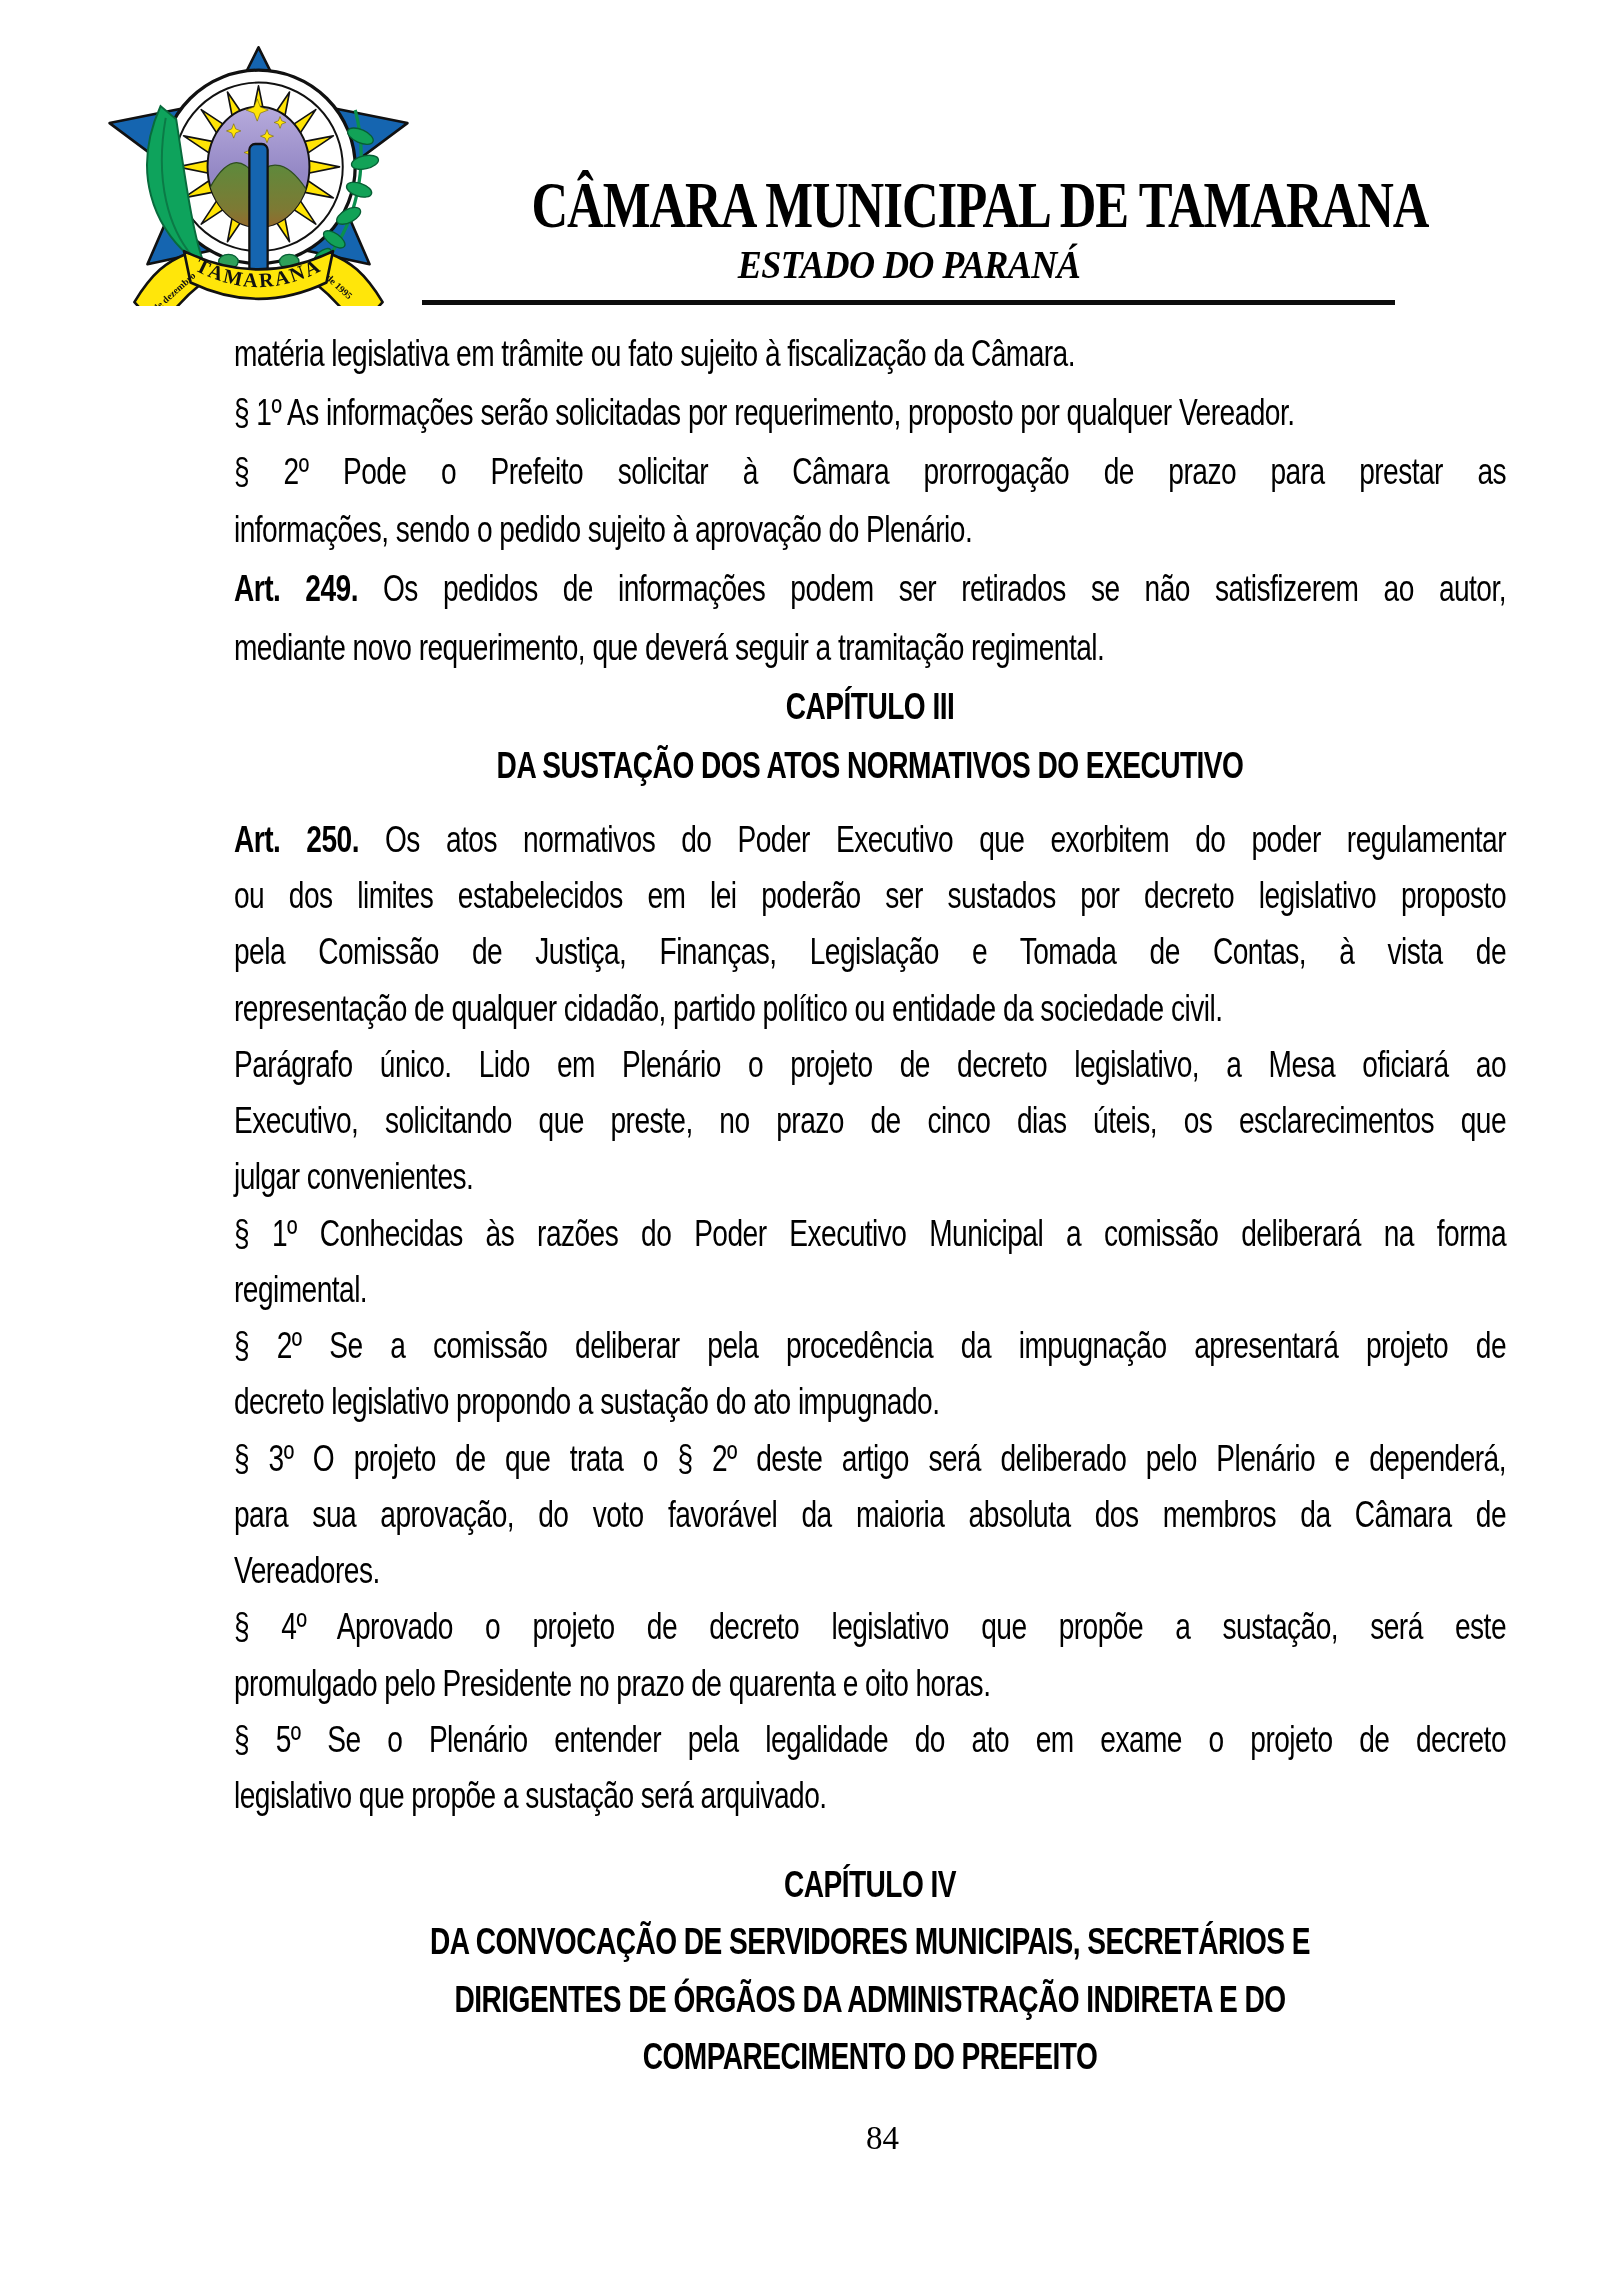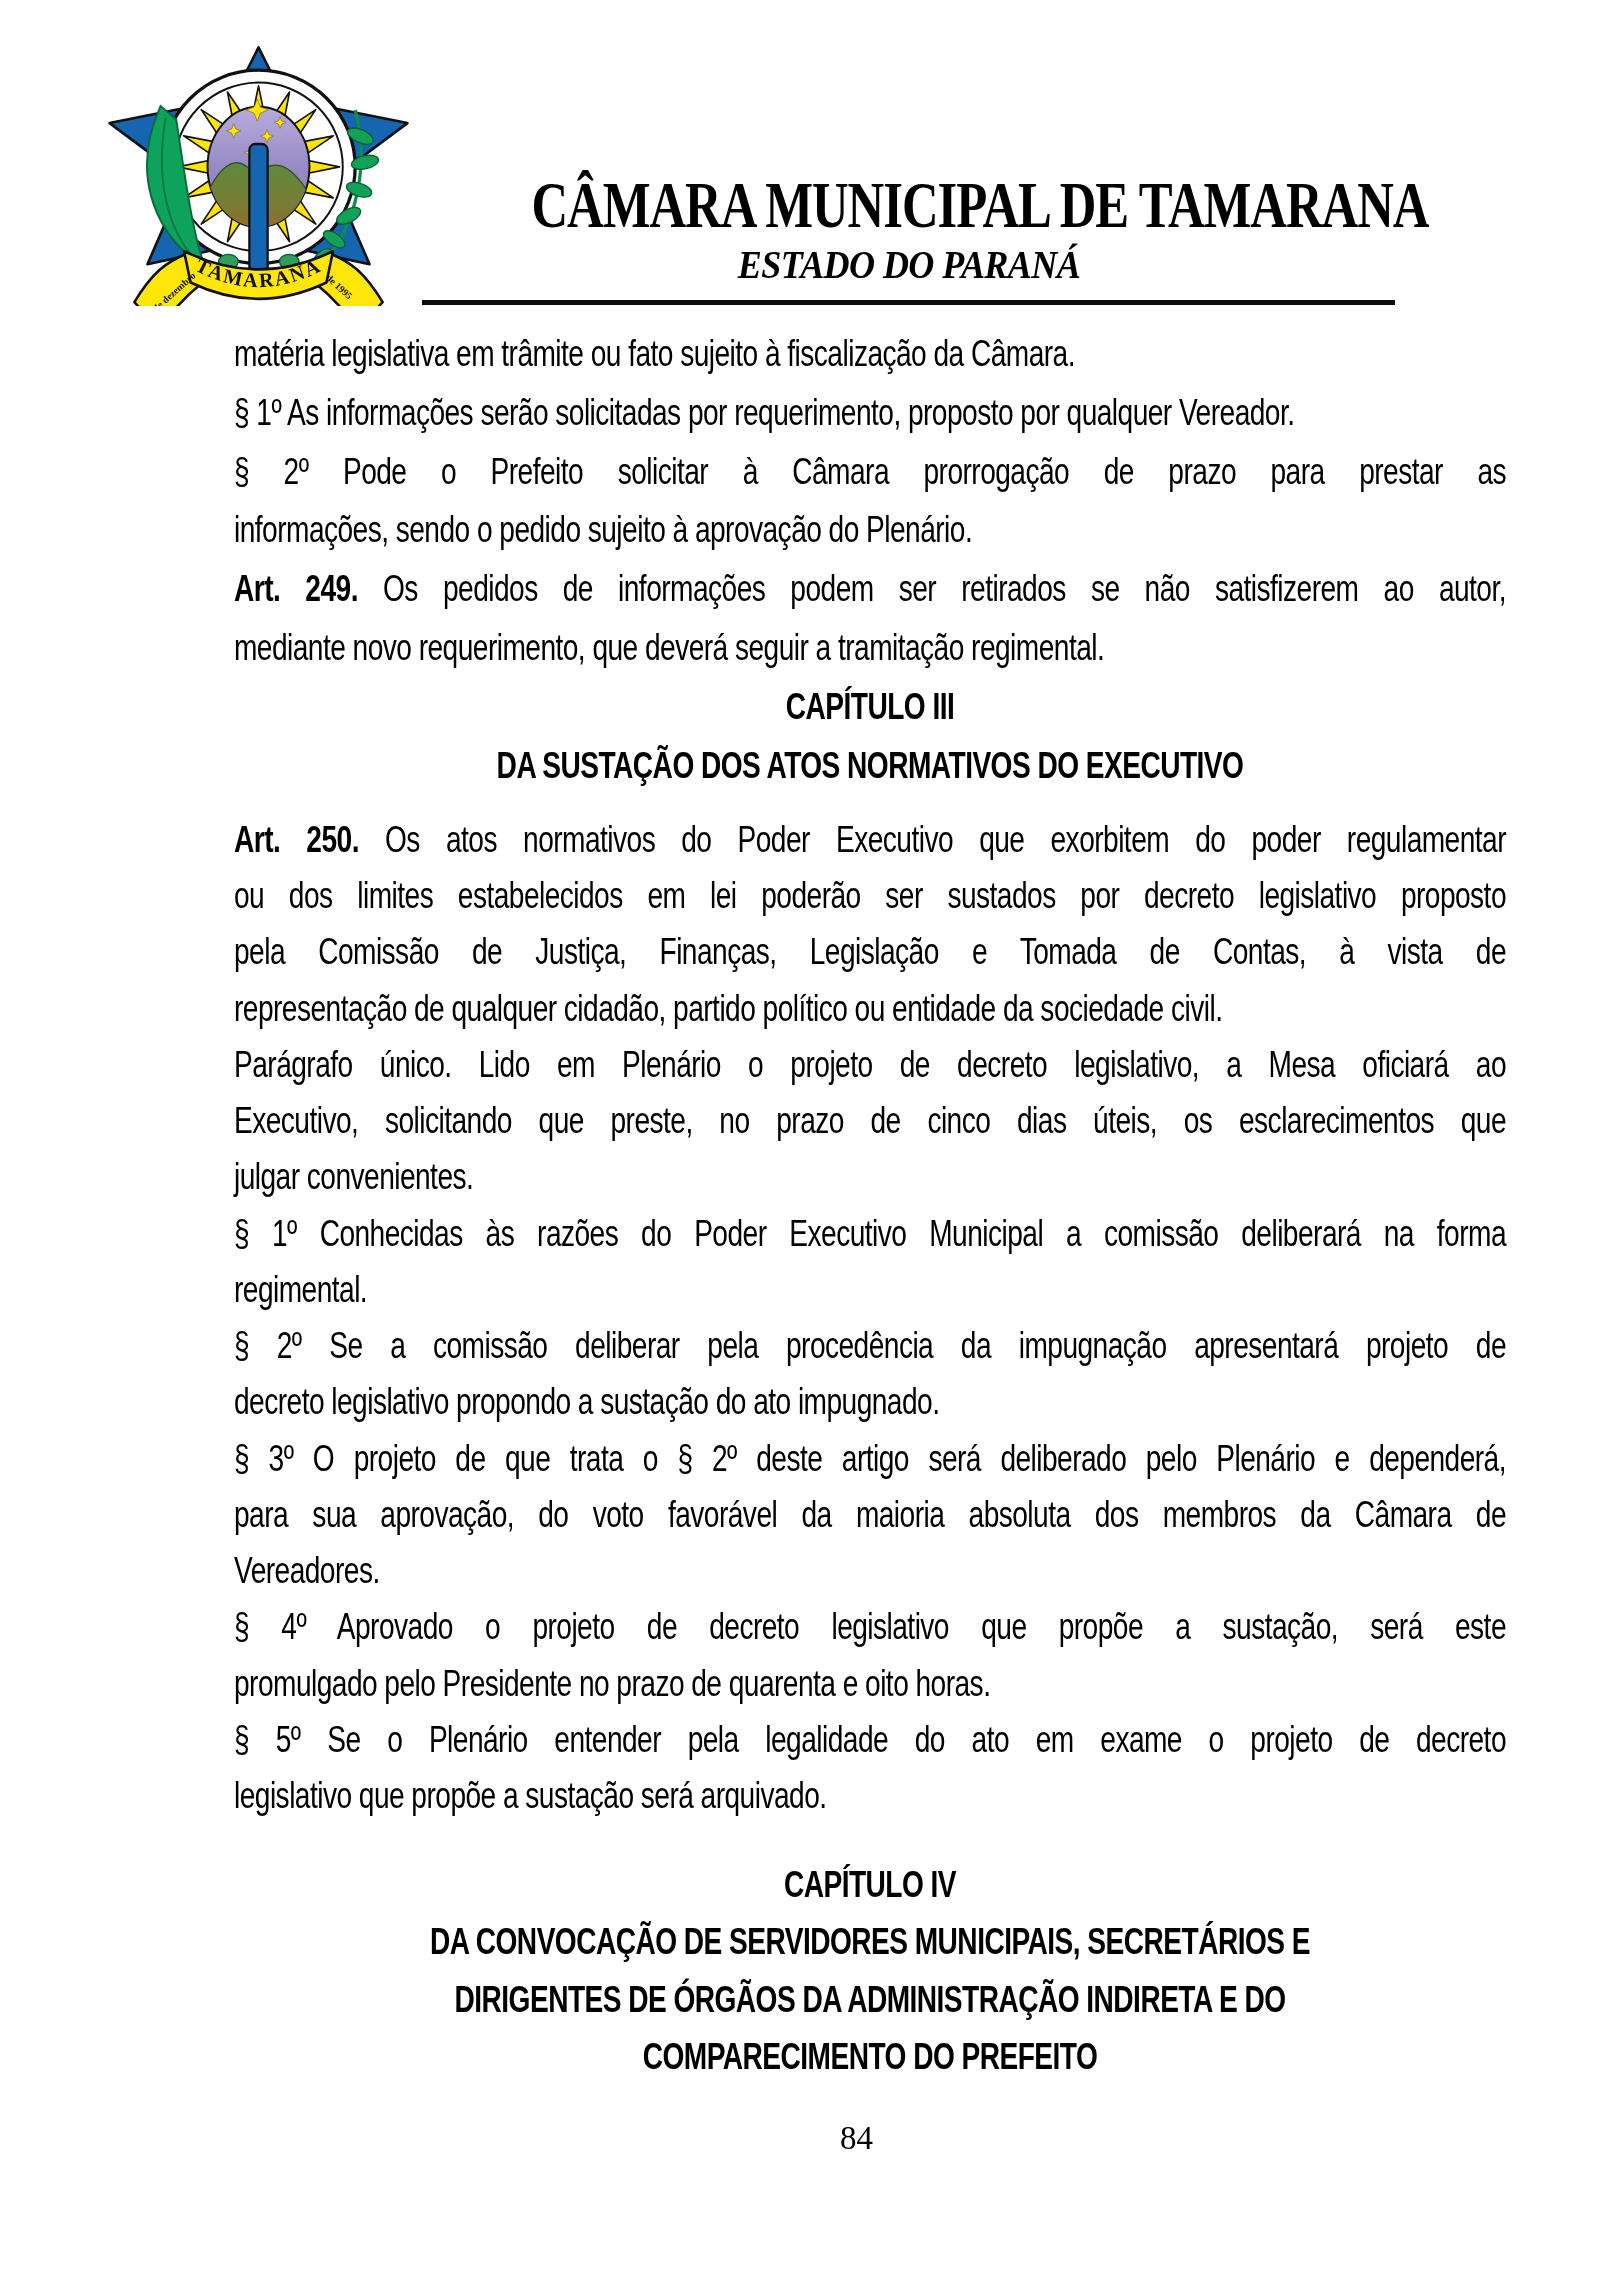--- a/index.html
+++ b/index.html
@@ -25,7 +25,7 @@
   .tline b{font-weight:bold;}
   
   #page-number{position:absolute;left:814px;top:2115px;width:85px;height:46px;line-height:46px;
-               text-align:center;font-family:"Liberation Serif",serif;font-size:33px;}
+               text-align:right;font-family:"Liberation Serif",serif;font-size:33px;}
   svg text{user-select:none;}
 </style>
 </head>

